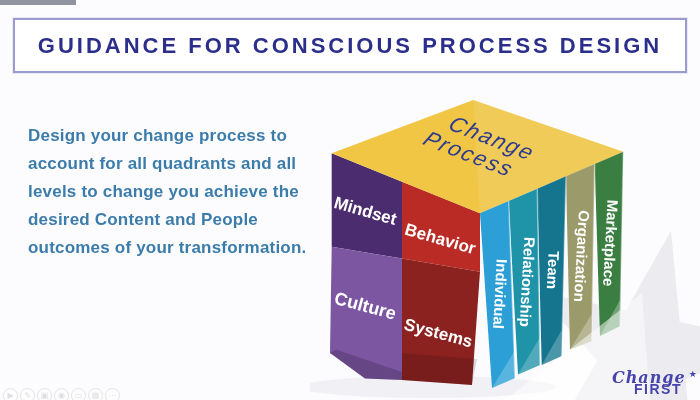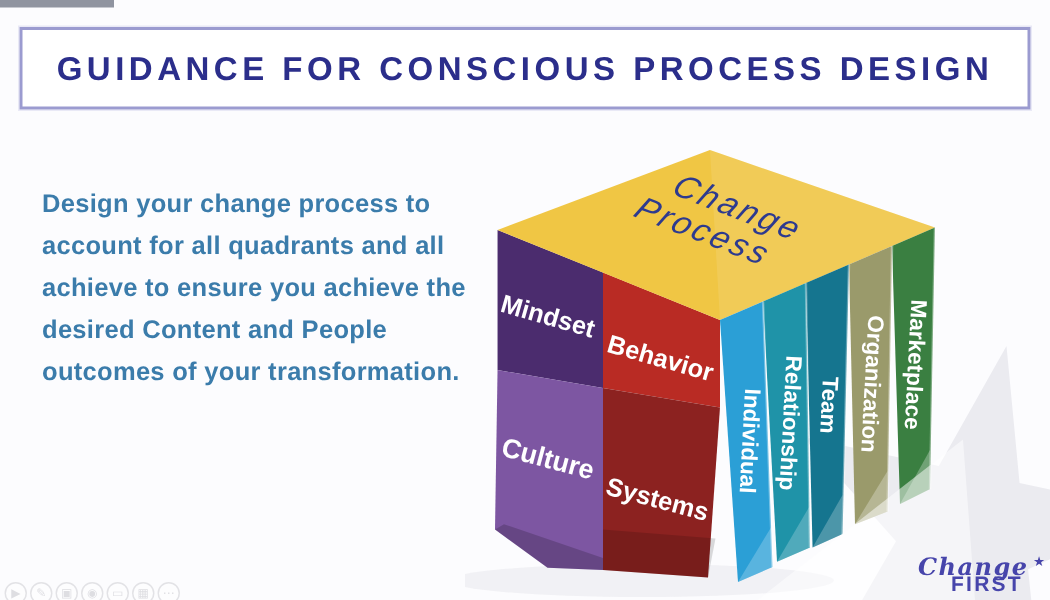--- a/index.html
+++ b/index.html
@@ -71,7 +71,7 @@
   <h1 style="color: rgb(43, 46, 139);">GUIDANCE FOR CONSCIOUS PROCESS DESIGN</h1>
 </div>
 
-<div class="body-text" style="color: rgb(59, 124, 171);">Design your change process to account for all quadrants and all achieve to ensure you achieve the desired Content and People outcomes of your transformation.</div>
+<div class="body-text" style="color: rgb(59, 124, 171);">Design your change process to account for all quadrants and all levels to change you achieve the desired Content and People outcomes of your transformation.</div>
 
 <div class="star-watermark"></div>
 

